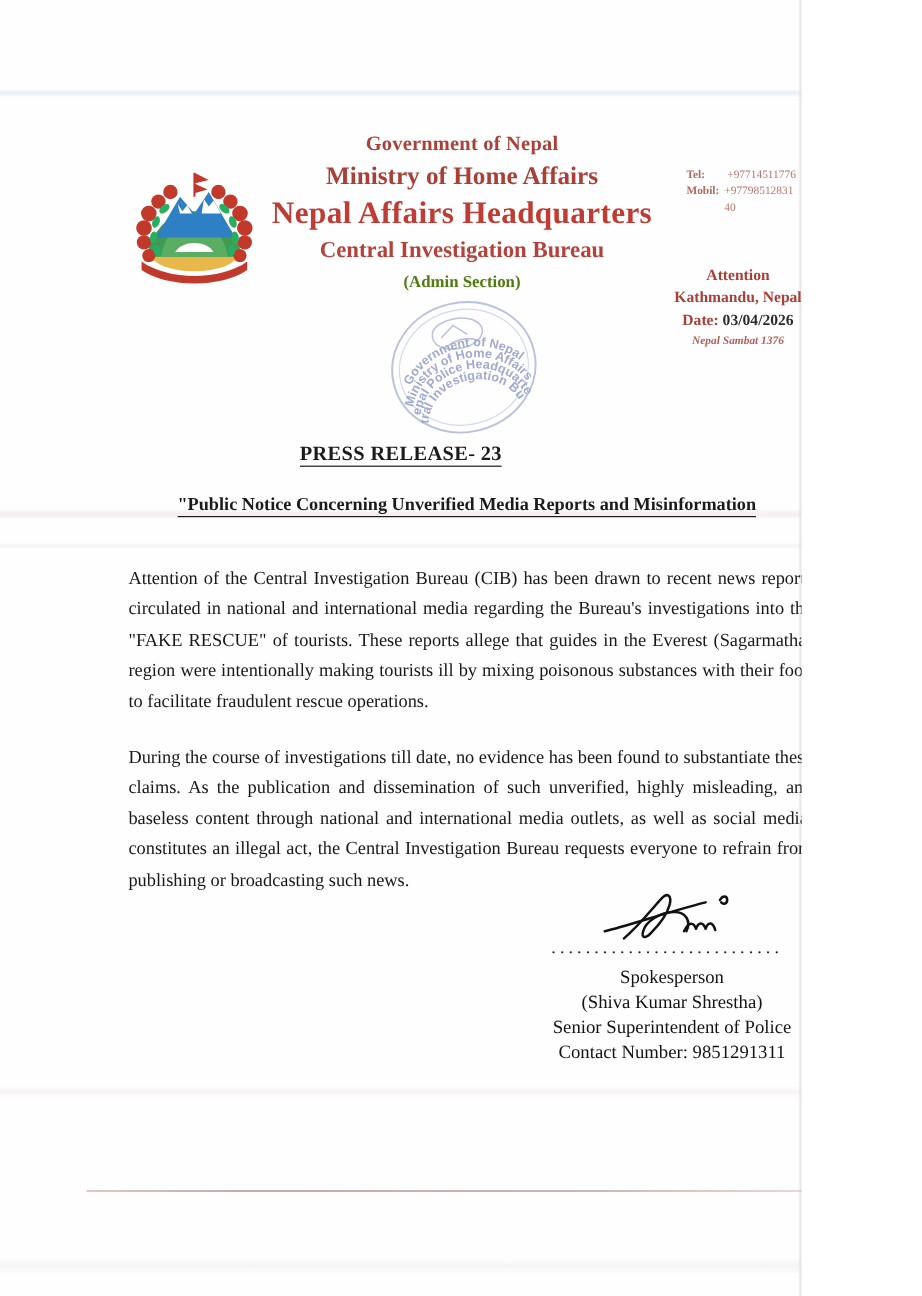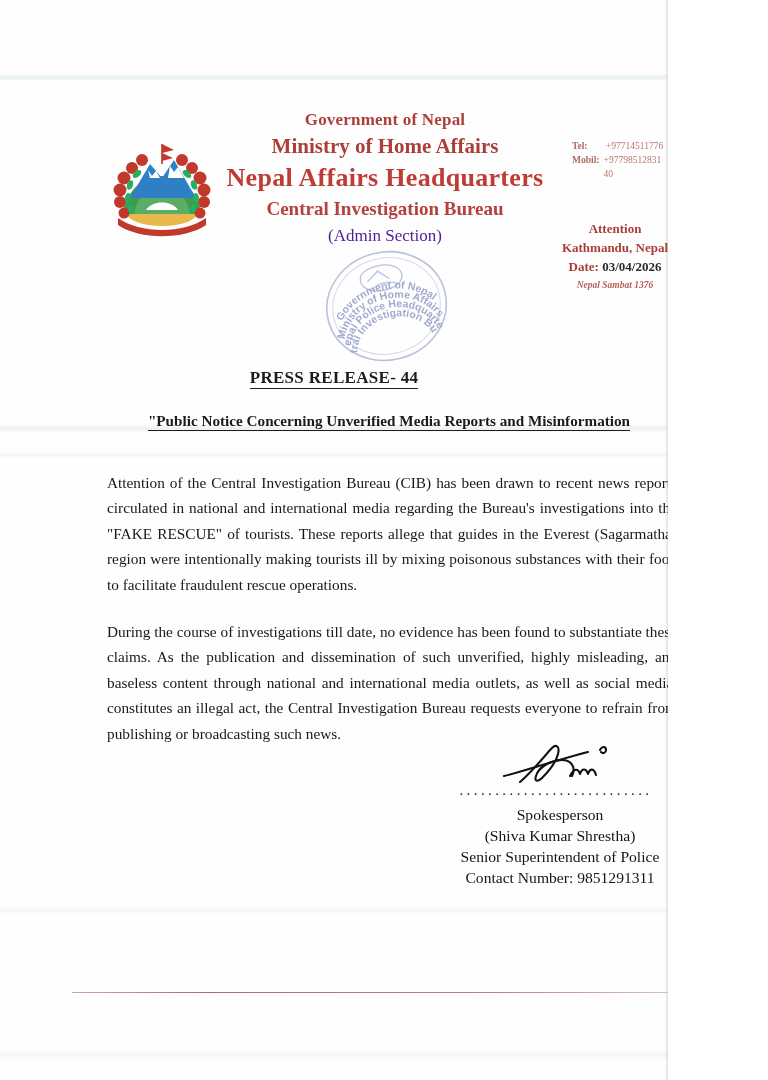--- a/index.html
+++ b/index.html
@@ -83,10 +83,10 @@
     color: #b5413c;
   }
   .h-line5 {
-    font-size: 17px;
-    font-weight: normal;
+    font-size: 14px;
+    font-weight: bold;
     line-height: 26px;
-    color: #4c1d95;
+    color: #4d7c0f;
   }
 
   .contact-block {

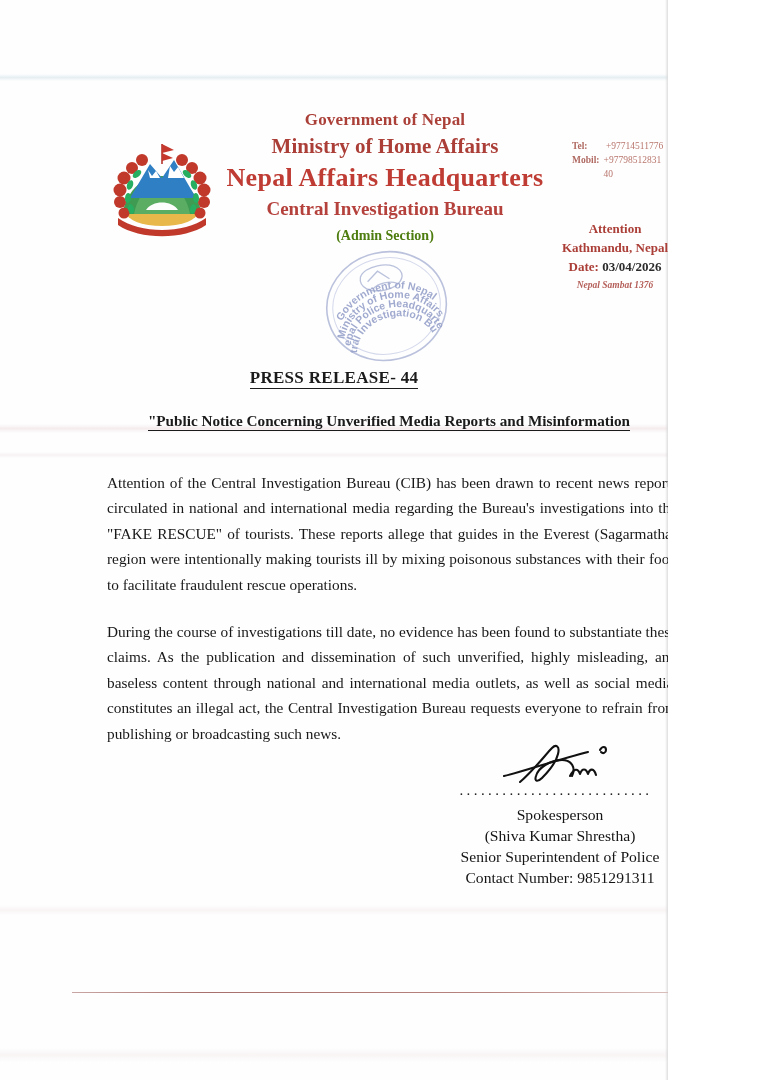--- a/index.html
+++ b/index.html
@@ -335,7 +335,7 @@
   </div>
 
   <div class="press-release">
-    <span>PRESS RELEASE- 44</span>
+    <span>PRESS RELEASE- 23</span>
   </div>
 
   <div class="doc-title">

